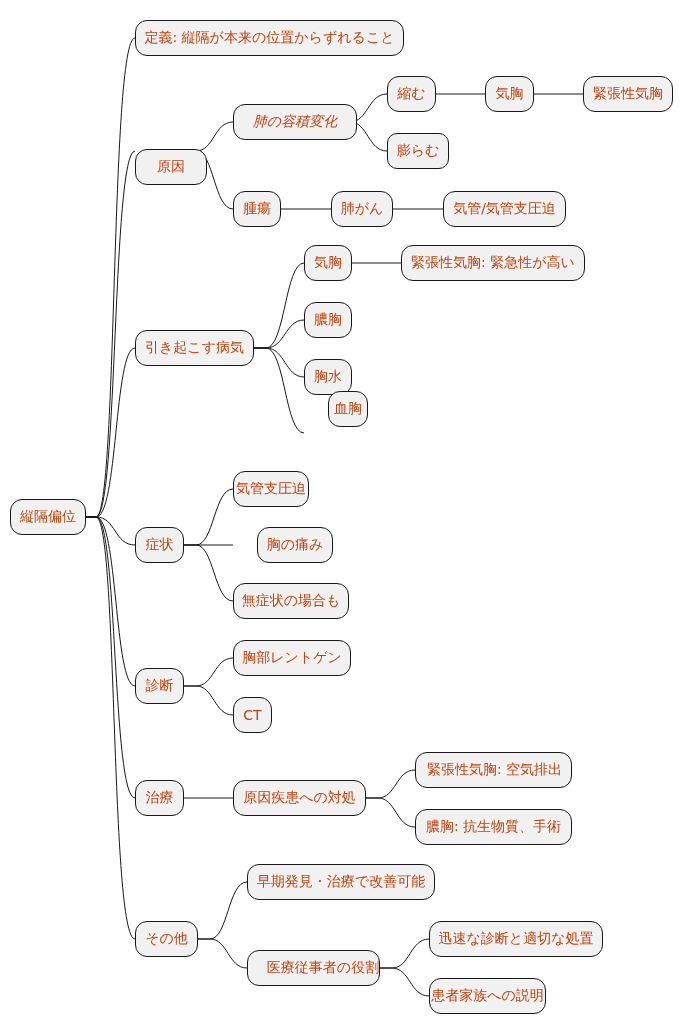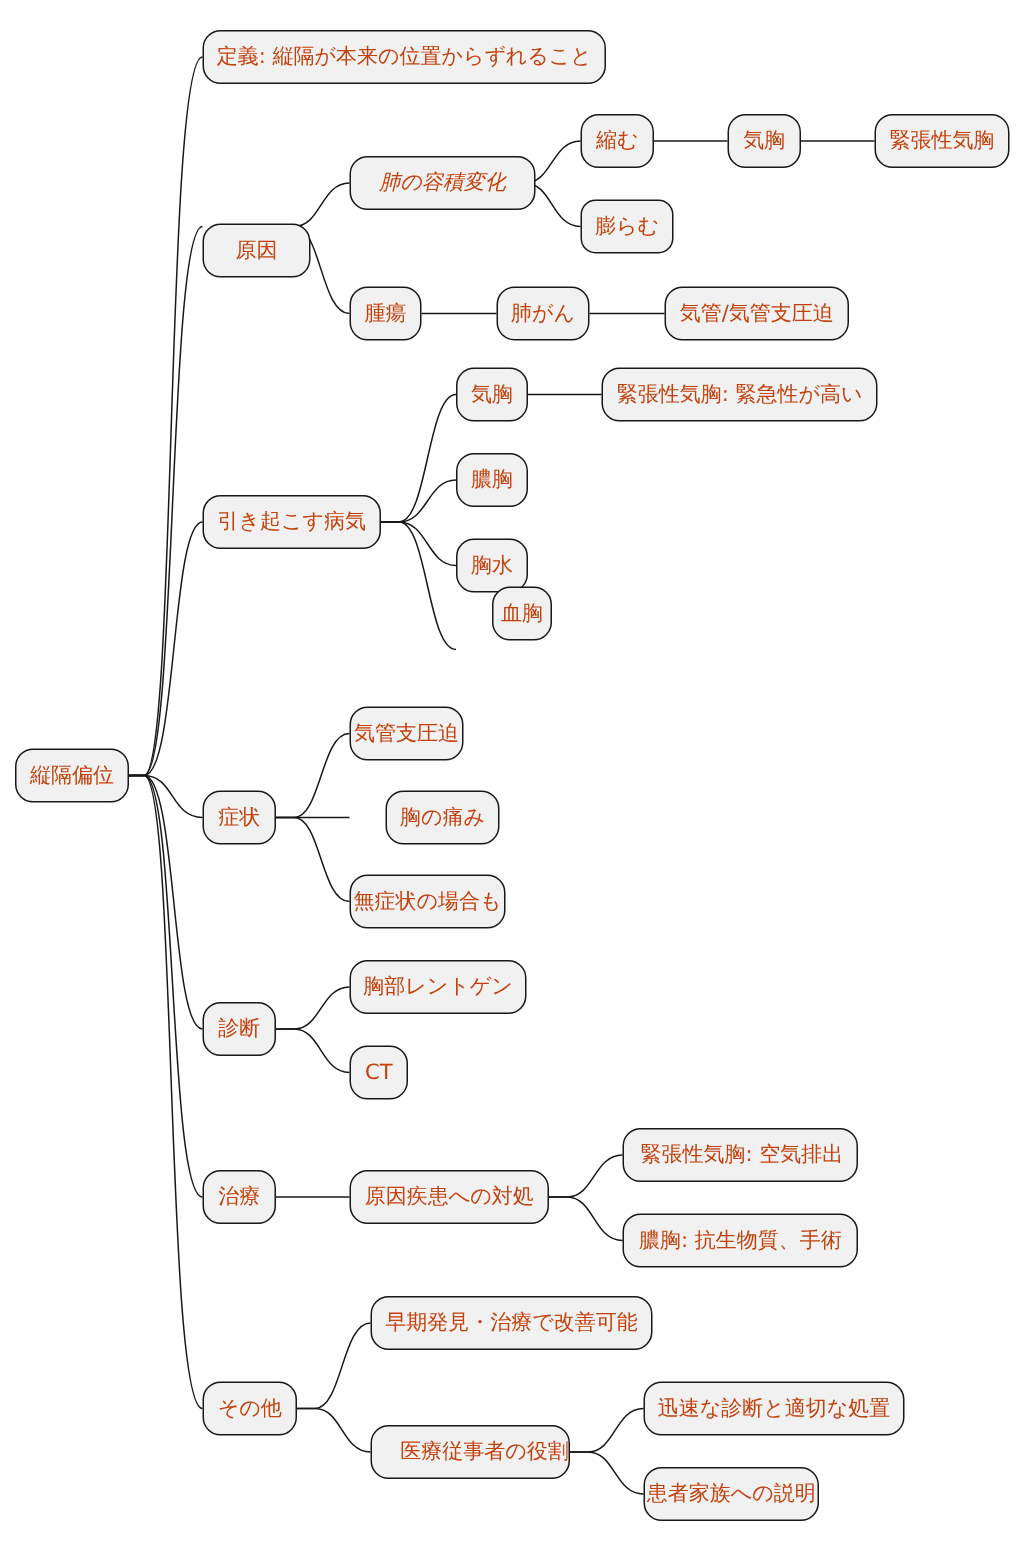--- a/index.html
+++ b/index.html
@@ -85,7 +85,7 @@
 
 <div class="node" style="left:233px;top:471px;width:76px;">気管支圧迫</div>
 <div class="node" style="left:233px;top:527px;width:76px;margin-left:24px;">胸の痛み</div>
-<div class="node" style="left:233px;top:583px;width:104px;">無症状の場合も</div>
+<div class="node" style="left:233px;top:583px;width:116px;">無症状の場合も</div>
 
 <div class="node" style="left:233px;top:640px;width:118px;">胸部レントゲン</div>
 <div class="node" style="left:233px;top:697px;width:39px;">CT</div>

